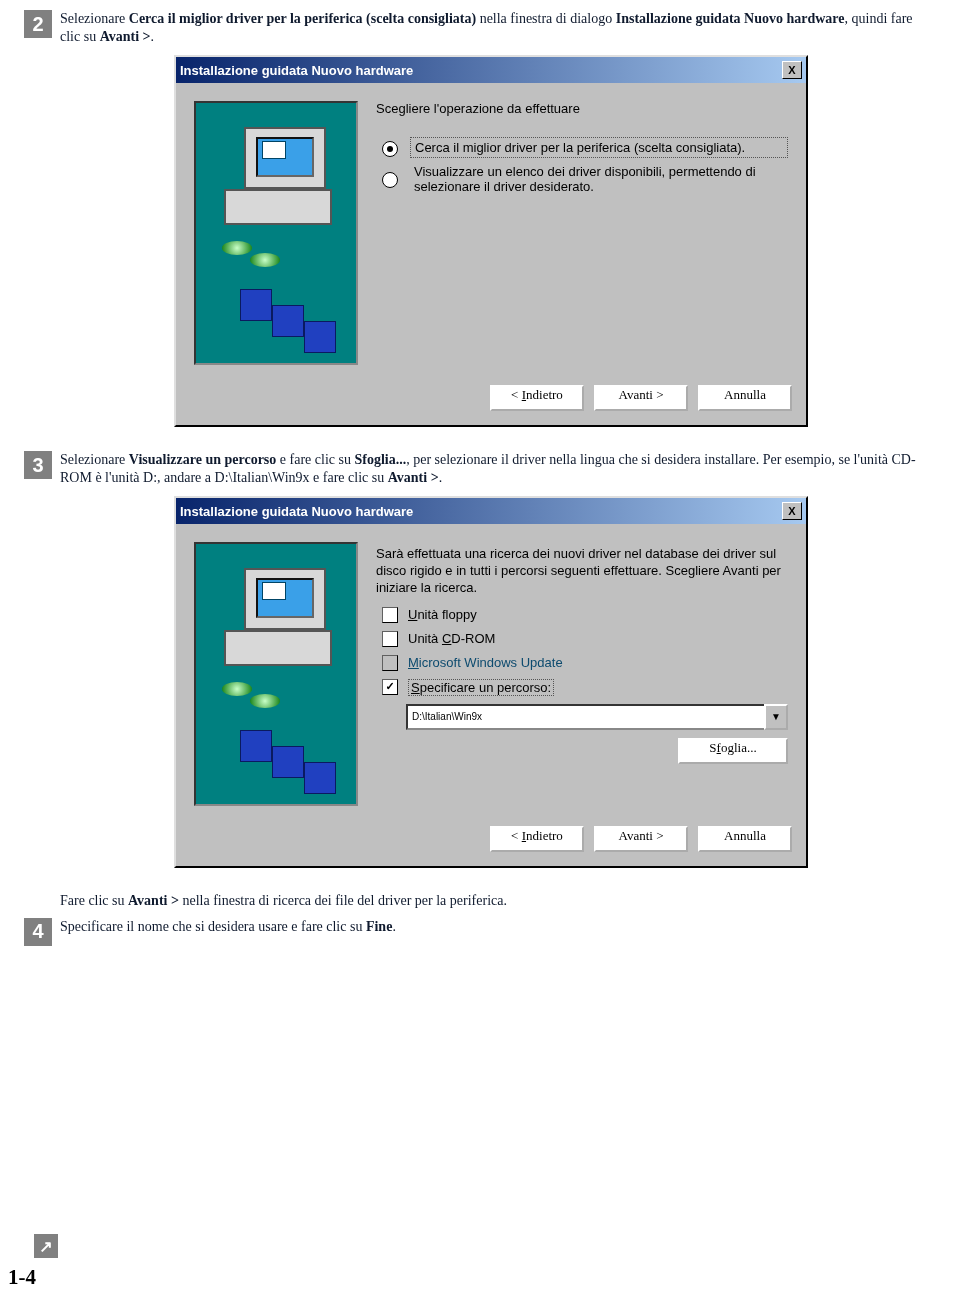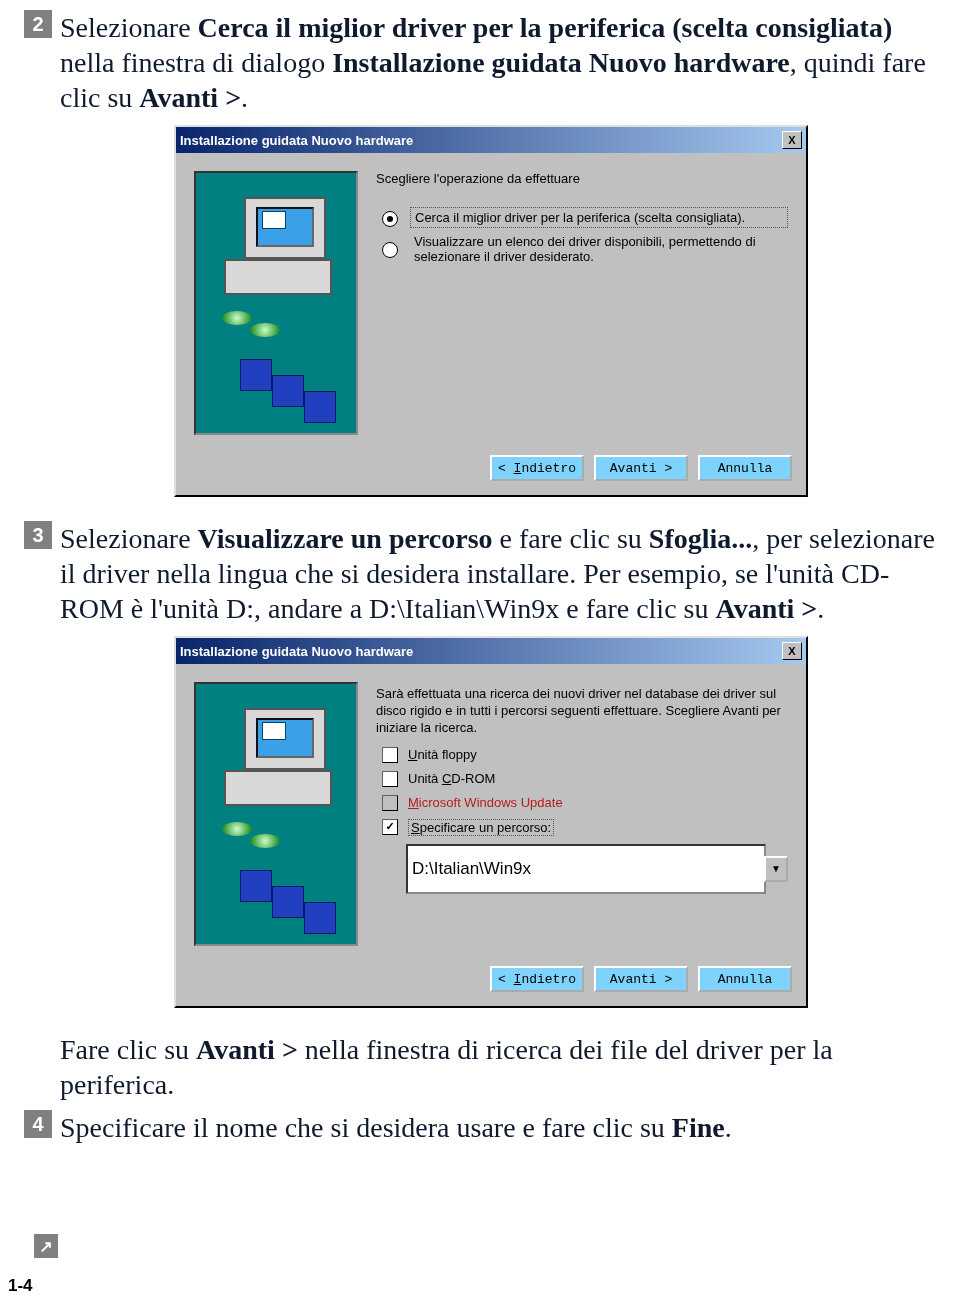--- a/index.html
+++ b/index.html
@@ -6,7 +6,7 @@
   .page{width:960px;min-height:1306px;position:relative;padding:10px 24px 40px 24px;box-sizing:border-box}
   .step{display:flex;align-items:flex-start;margin-bottom:8px}
   .stepnum{width:28px;height:28px;background:#808080;color:#fff;font-family:Arial,sans-serif;font-weight:bold;font-size:20px;display:flex;align-items:center;justify-content:center;flex:0 0 28px;margin-right:8px}
-  .steptext{font-size:28px;line-height:1.25;color:#0f1a2e}
+  .steptext{font-size:14px;line-height:1.25;color:#0f1a2e}
   .steptext b{font-weight:bold}
   .shot{margin:10px 0 24px 150px}
   .win{width:630px;background:#c0c0c0;border:2px solid #000;border-top-color:#dfdfdf;border-left-color:#dfdfdf;font-family:Tahoma,Arial,sans-serif;font-size:13px;color:#000}

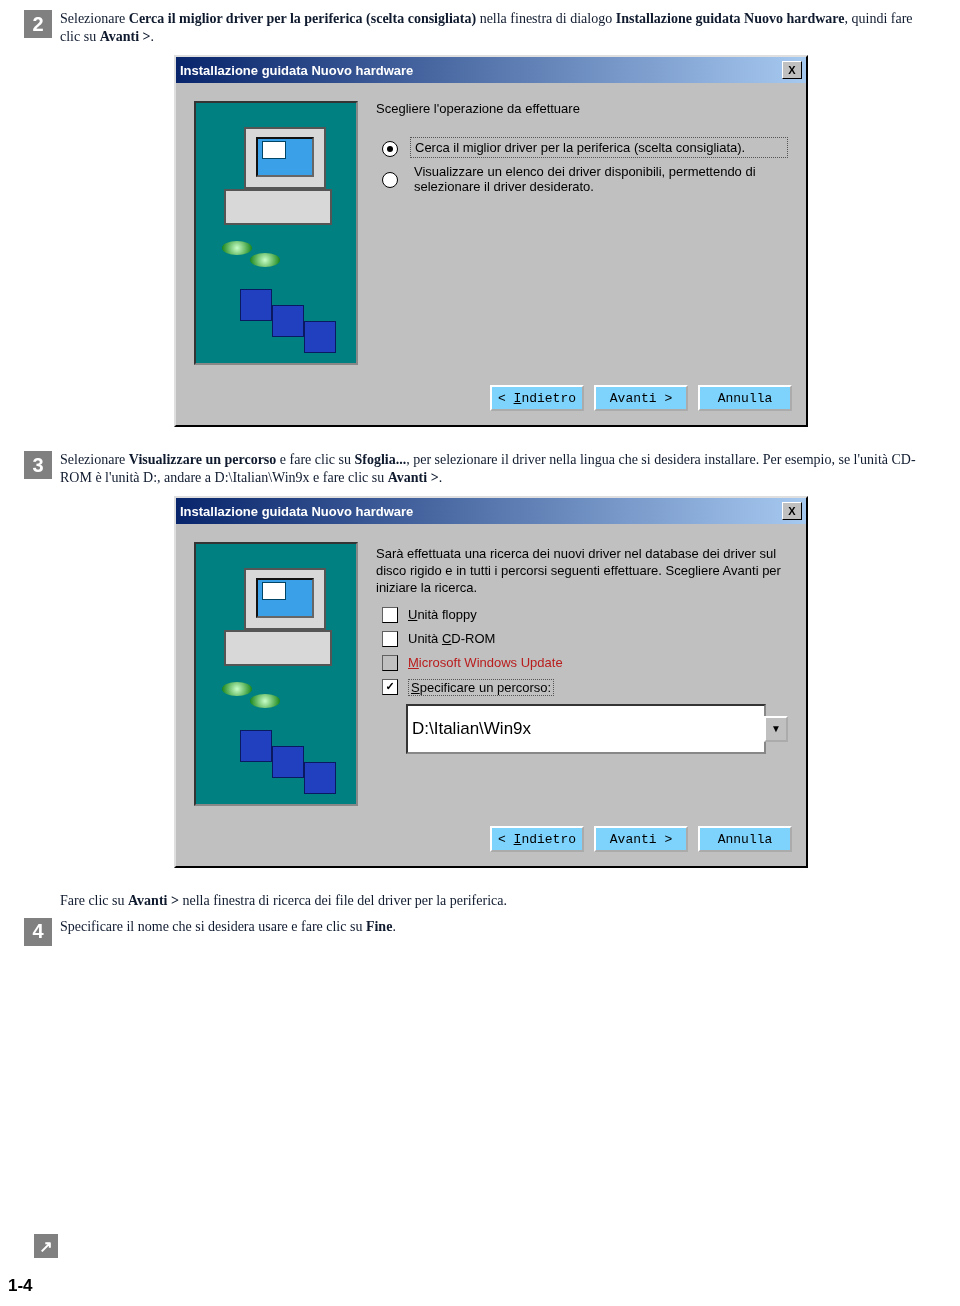--- a/index.html
+++ b/index.html
@@ -30,7 +30,7 @@
   .pathrow{display:flex;align-items:center;margin:4px 0 8px 30px}
   .pathinput{flex:1;height:22px;background:#fff;border:2px inset #888;padding:12px 4px;font-family:Tahoma,Arial,sans-serif;font-size:17px;display:flex;align-items:center}
   .ddbtn{width:20px;height:22px;background:#c0c0c0;border:2px outset #fff;display:flex;align-items:center;justify-content:center;margin-left:-2px;font-size:10px}
-  .wbtn{height:26px;min-width:94px;background:#7dd3fc;border:2px outset #fff;font-family:Liberation Mono, monospace;font-size:13px;display:flex;align-items:center;justify-content:center;padding:0 6px;box-sizing:border-box}
+  .wbtn{height:26px;min-width:94px;background:#ffffff;border:2px outset #fff;font-family:Liberation Serif, serif;font-size:13px;display:flex;justify-content:center;padding:0 6px;box-sizing:border-box}
   .wbtn u{text-decoration:underline}
   .btnrow{display:flex;justify-content:flex-end;gap:10px;padding:8px 14px 14px 14px}
   .sfogliarow{display:flex;justify-content:flex-end;margin:6px 0 0 30px}

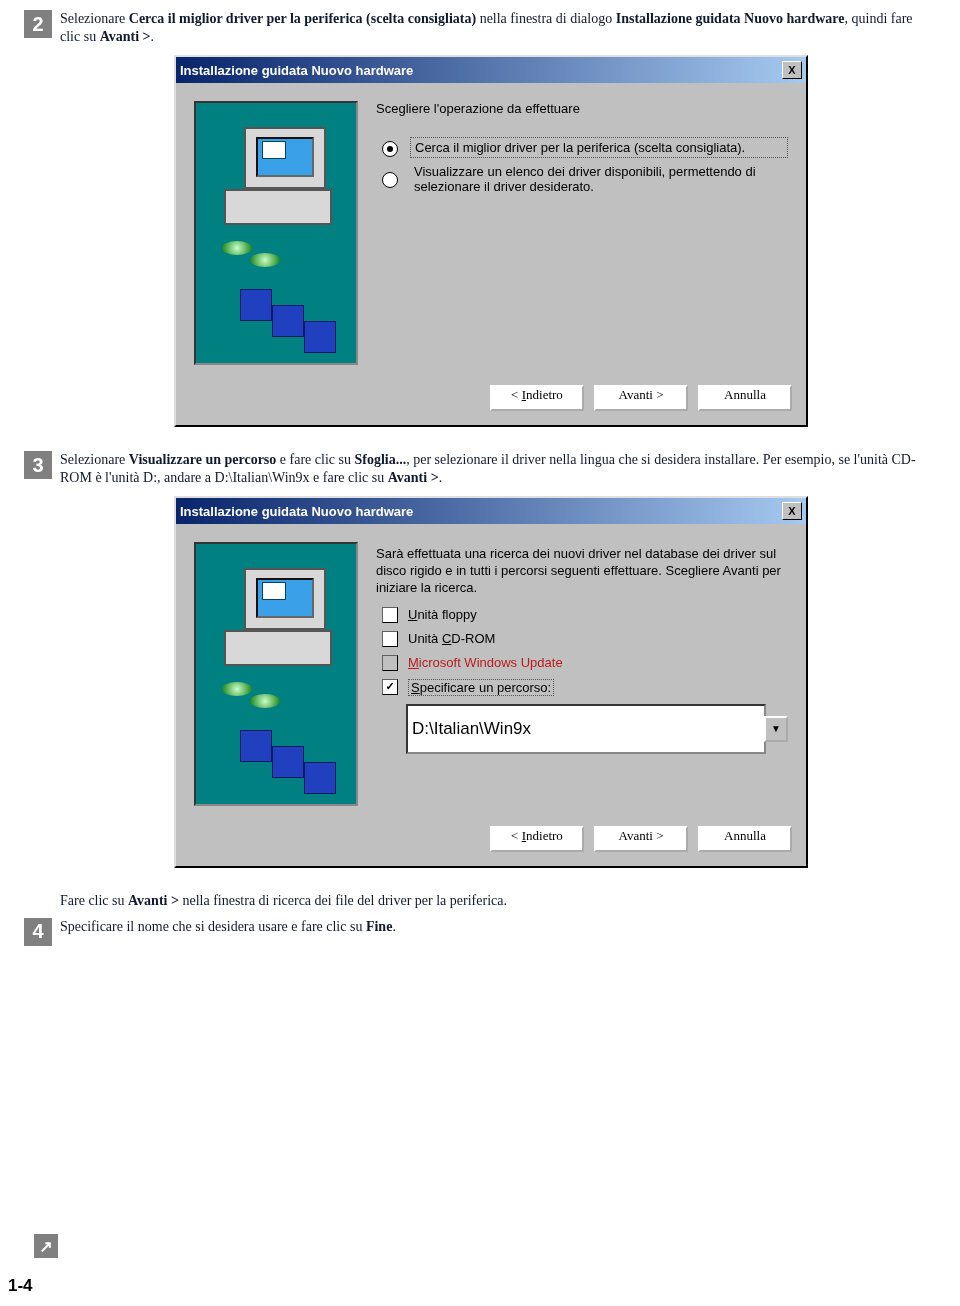--- a/index.html
+++ b/index.html
@@ -26,7 +26,7 @@
   .cb{width:14px;height:14px;border:1px solid #000;border-top-color:#606060;border-left-color:#606060;background:#fff;margin:0 10px 0 6px;flex:0 0 14px;display:flex;align-items:center;justify-content:center;font-size:11px;font-weight:bold}
   .cb.sel::after{content:"✓";line-height:1}
   .cb.dis{background:#c0c0c0}
-  .clabel.dis{color:#b91c1c}
+  .clabel.dis{color:#0c4a6e}
   .pathrow{display:flex;align-items:center;margin:4px 0 8px 30px}
   .pathinput{flex:1;height:22px;background:#fff;border:2px inset #888;padding:12px 4px;font-family:Tahoma,Arial,sans-serif;font-size:17px;display:flex;align-items:center}
   .ddbtn{width:20px;height:22px;background:#c0c0c0;border:2px outset #fff;display:flex;align-items:center;justify-content:center;margin-left:-2px;font-size:10px}

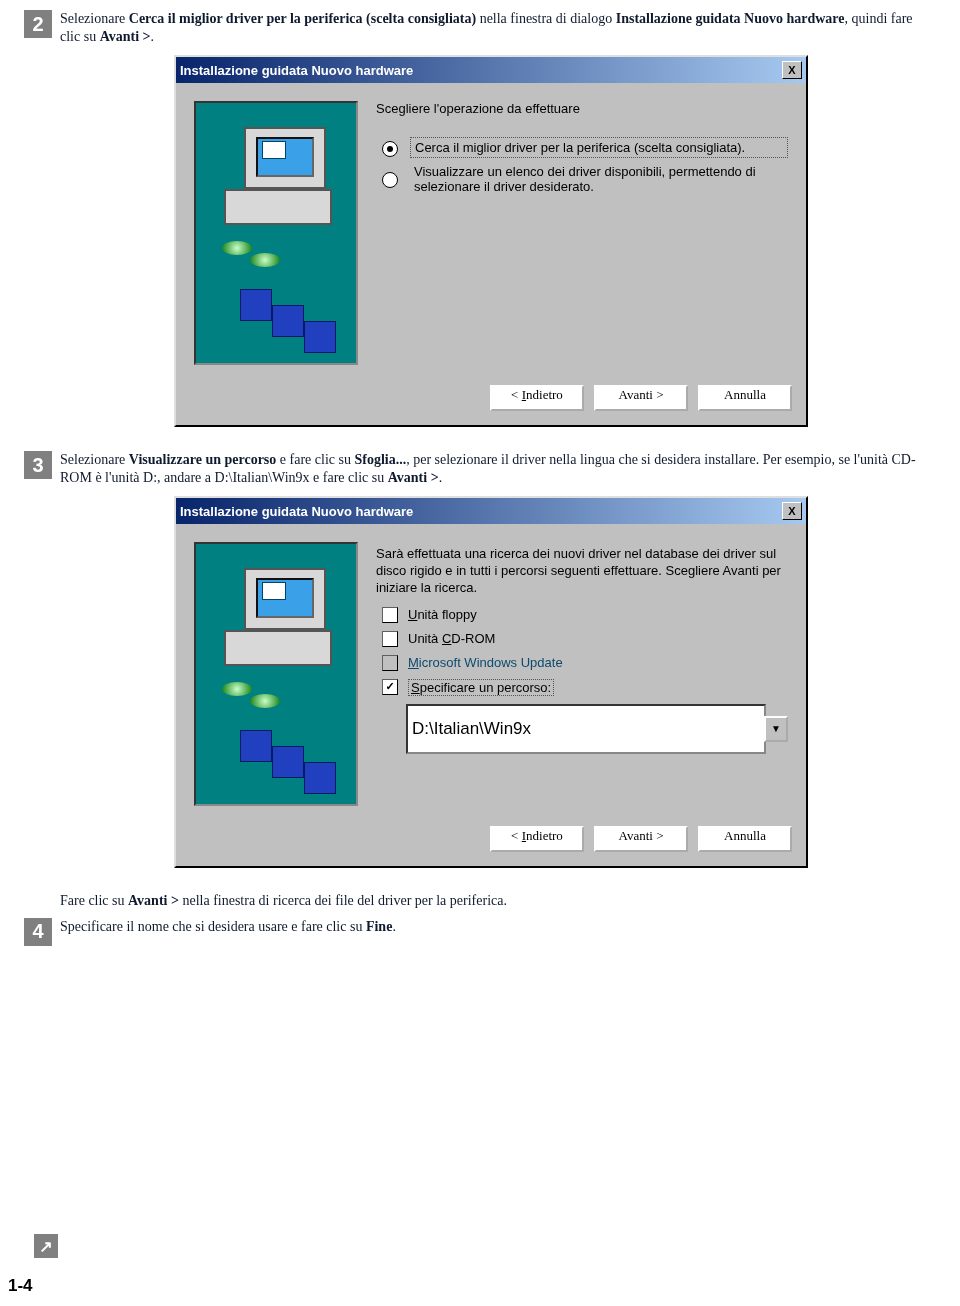--- a/index.html
+++ b/index.html
@@ -28,7 +28,7 @@
   .cb.dis{background:#c0c0c0}
   .clabel.dis{color:#0c4a6e}
   .pathrow{display:flex;align-items:center;margin:4px 0 8px 30px}
-  .pathinput{flex:1;height:22px;background:#fff;border:2px inset #888;padding:12px 4px;font-family:Tahoma,Arial,sans-serif;font-size:17px;display:flex;align-items:center}
+  .pathinput{flex:1;height:22px;background:#fff;border:2px inset #888;padding:0 4px;font-family:Tahoma,Arial,sans-serif;font-size:10px;display:flex;align-items:center}
   .ddbtn{width:20px;height:22px;background:#c0c0c0;border:2px outset #fff;display:flex;align-items:center;justify-content:center;margin-left:-2px;font-size:10px}
   .wbtn{height:26px;min-width:94px;background:#ffffff;border:2px outset #fff;font-family:Liberation Serif, serif;font-size:13px;display:flex;justify-content:center;padding:0 6px;box-sizing:border-box}
   .wbtn u{text-decoration:underline}

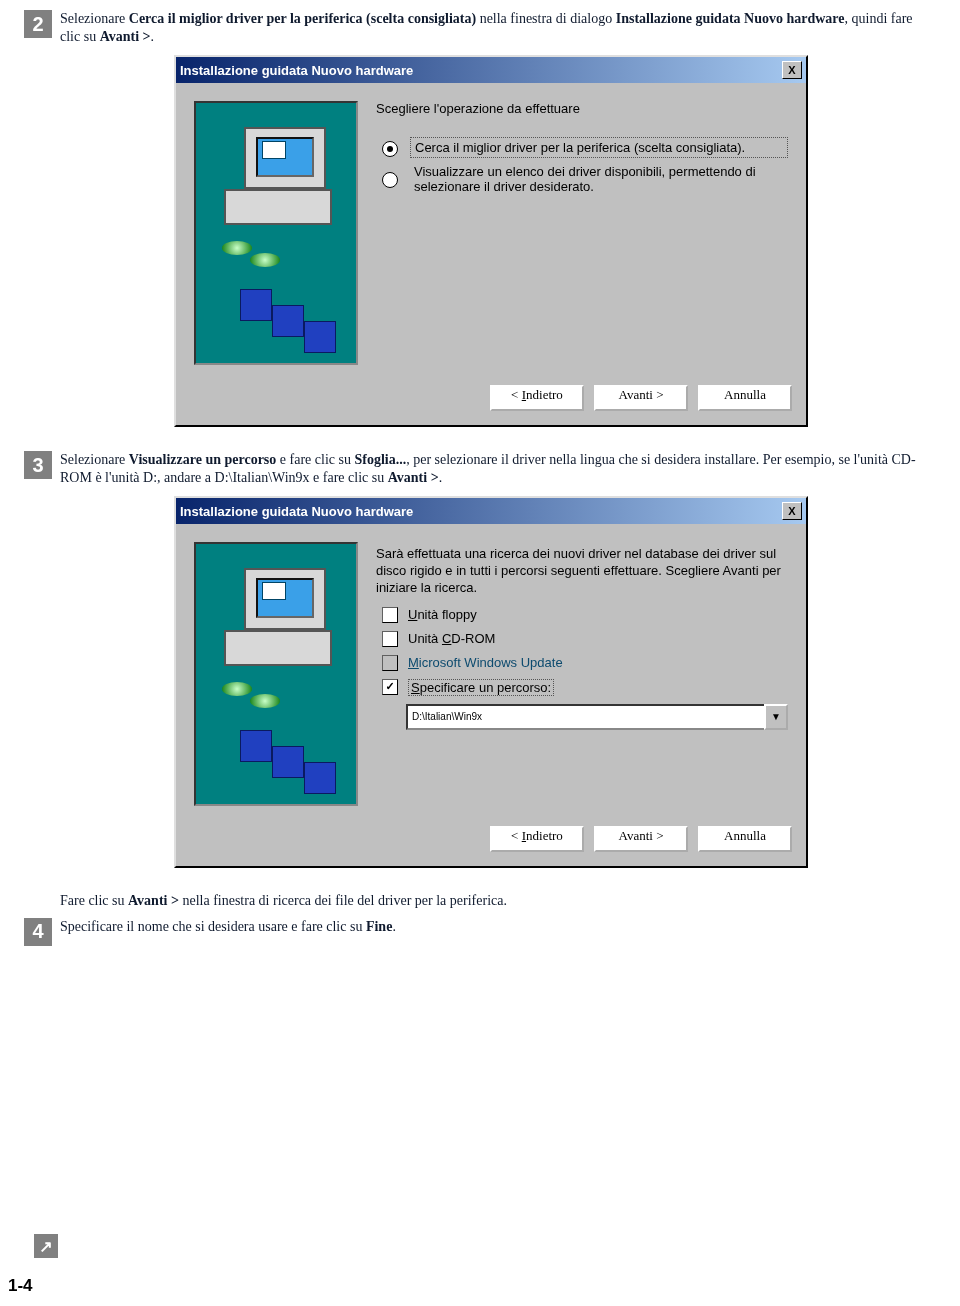--- a/index.html
+++ b/index.html
@@ -146,6 +146,9 @@
             <div class="pathinput">D:\Italian\Win9x</div>
             <div class="ddbtn">▼</div>
           </div>
+          <div class="sfogliarow">
+            <div class="wbtn" style="min-width:110px">S<u>f</u>oglia...</div>
+          </div>
         </div>
       </div>
       <div class="btnrow">

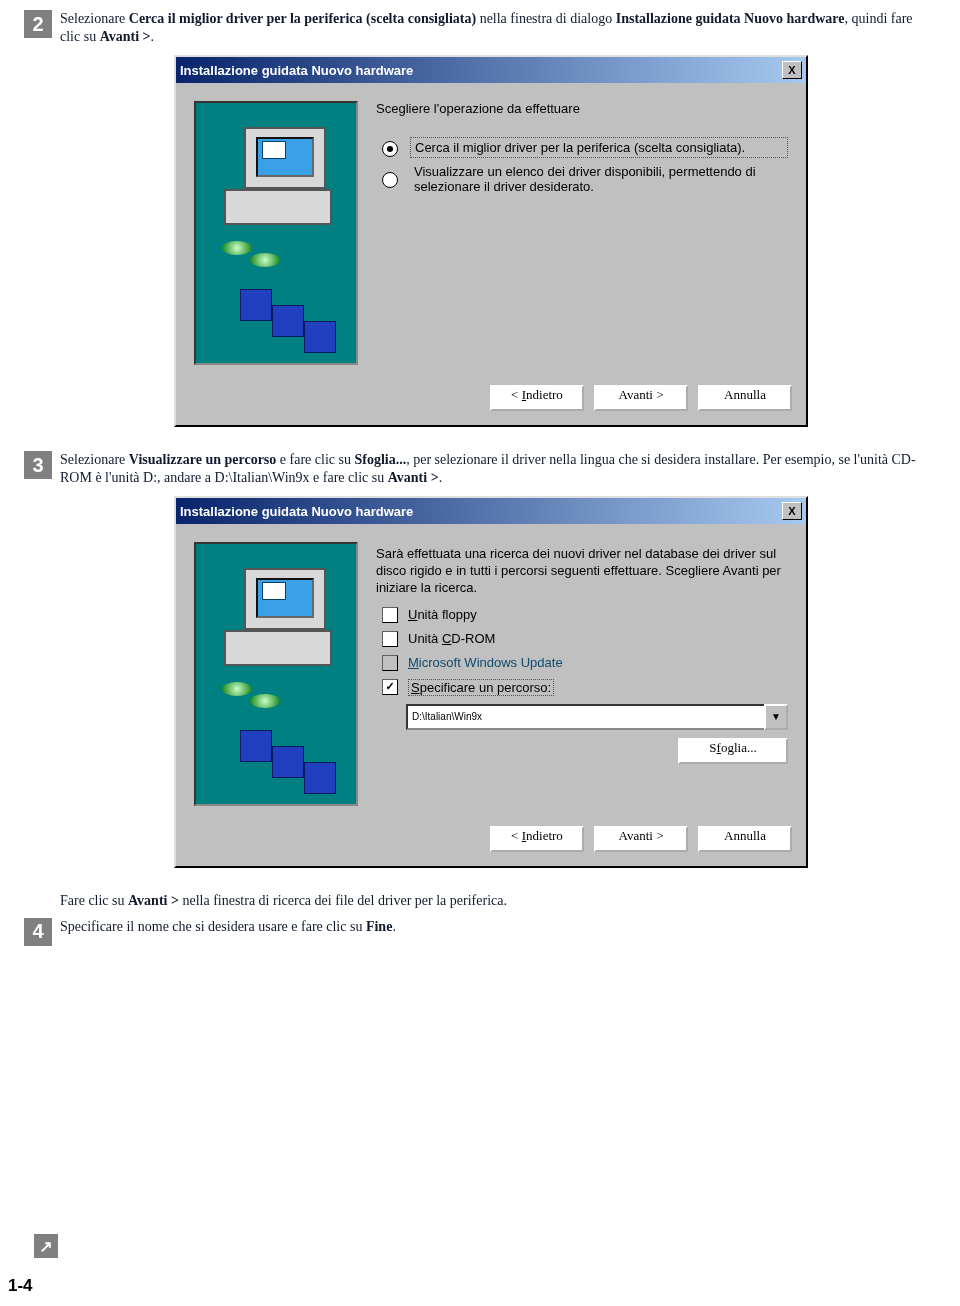--- a/index.html
+++ b/index.html
@@ -35,7 +35,7 @@
   .btnrow{display:flex;justify-content:flex-end;gap:10px;padding:8px 14px 14px 14px}
   .sfogliarow{display:flex;justify-content:flex-end;margin:6px 0 0 30px}
   .spacer{height:80px}
-  .pagenum{position:absolute;left:8px;bottom:10px;font-family:Liberation Sans, sans-serif;font-weight:bold;font-size:17px}
+  .pagenum{position:absolute;left:8px;bottom:16px;font-family:Liberation Serif, serif;font-weight:bold;font-size:21px}
   .arrowbox{position:absolute;left:34px;bottom:48px;width:24px;height:24px;background:#808080;color:#fff;display:flex;align-items:center;justify-content:center;font-size:16px;font-weight:bold}
   
   .mon{position:absolute;left:48px;top:24px;width:78px;height:58px;background:#d8d8d8;border:2px solid #555}

